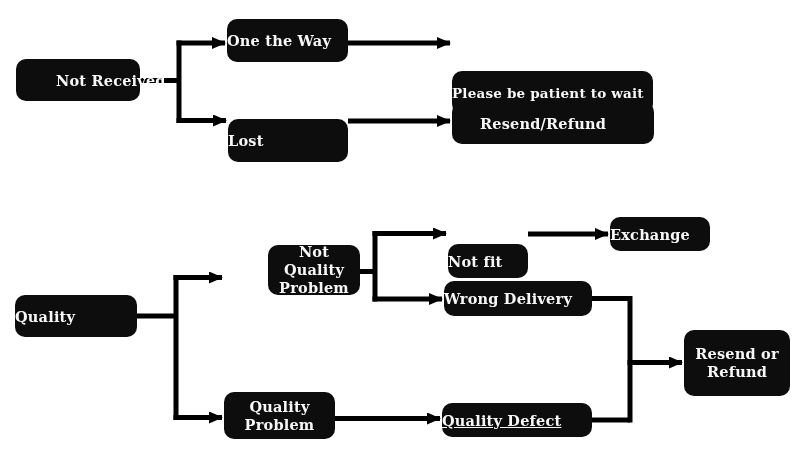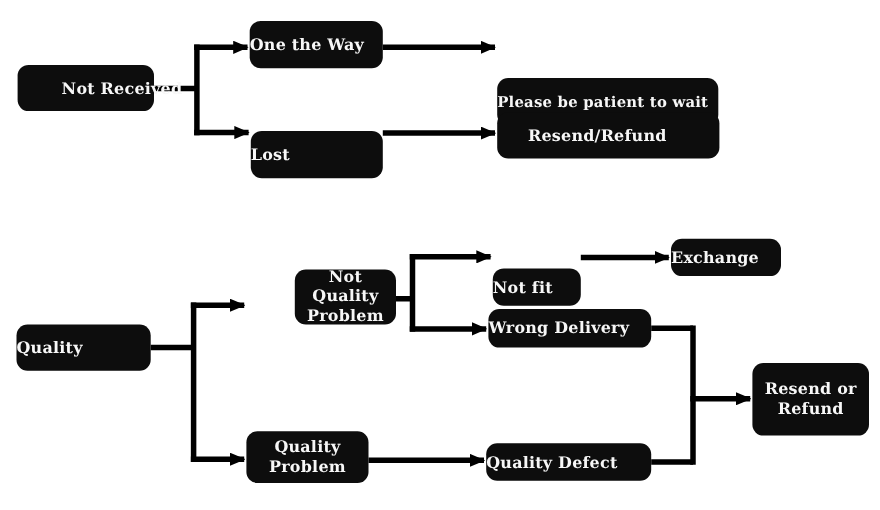--- a/index.html
+++ b/index.html
@@ -128,7 +128,7 @@
     <span class="lbl">Wrong Delivery</span>
   </div>
 
-  <div class="node" style="left:442px; top:403px; width:150px; height:34px;">
+  <div class="node" style="left:442px; top:403px; width:150px; height:34px;text-decoration:underline;">
     <span class="lbl">Quality Defect</span>
   </div>
 

